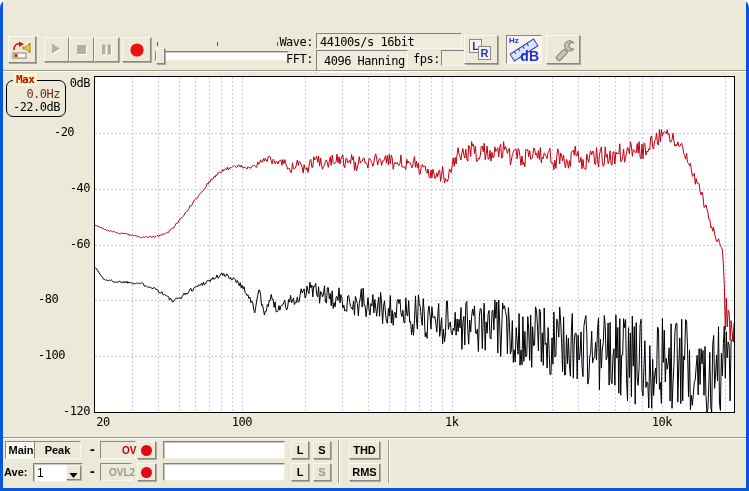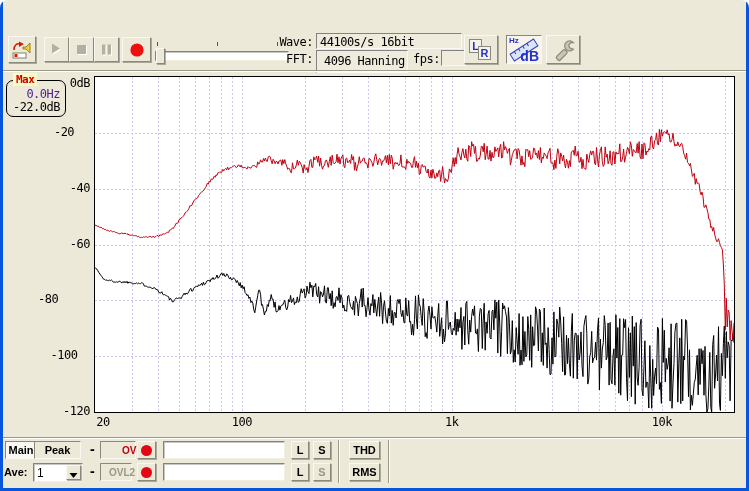--- a/index.html
+++ b/index.html
@@ -141,7 +141,7 @@
   <div class="groove-h" style="left:3px;top:70px;width:743px;"></div>
 
   <div class="maxbox">
-    <div class="max-val mono" style="top:6px;color:#4c1d95;">0.0Hz</div>
+    <div class="max-val mono" style="top:6px;color:#7f1d1d;">0.0Hz</div>
     <div class="max-val mono" style="top:19px;color:#000;">-22.0dB</div>
   </div>
   <div class="maxbox-legend mono" style="font-size:11px;">Max</div>

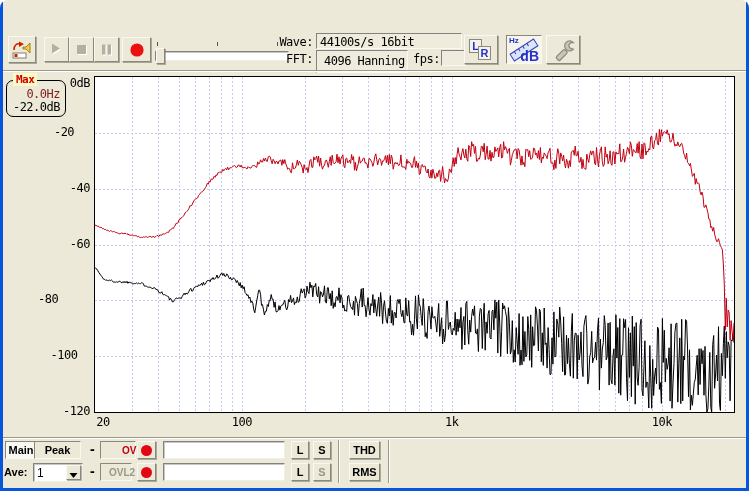--- a/index.html
+++ b/index.html
@@ -190,7 +190,7 @@
       <div class="tick-label" style="left: 38px; width: 52px; text-align: right; top: 180.667px;">-40</div>
       <div class="tick-label" style="left: 38px; width: 52px; text-align: right; top: 236.5px;">-60</div>
       <div class="tick-label" style="left: 38px; width: 52px; text-align: left; top: 292.333px;">-80</div>
-      <div class="tick-label" style="left: 38px; width: 52px; text-align: center; top: 348.167px;">-100</div>
+      <div class="tick-label" style="left: 38px; width: 52px; text-align: left; top: 348.167px;">-100</div>
       <div class="tick-label" style="left: 38px; width: 52px; text-align: right; top: 404px;">-120</div>
       <div class="tick-label" style="top: 415px; width: 50px; text-align: center; left: 78px;">20</div>
       <div class="tick-label" style="top: 415px; width: 50px; text-align: center; left: 216.807px;">100</div>

